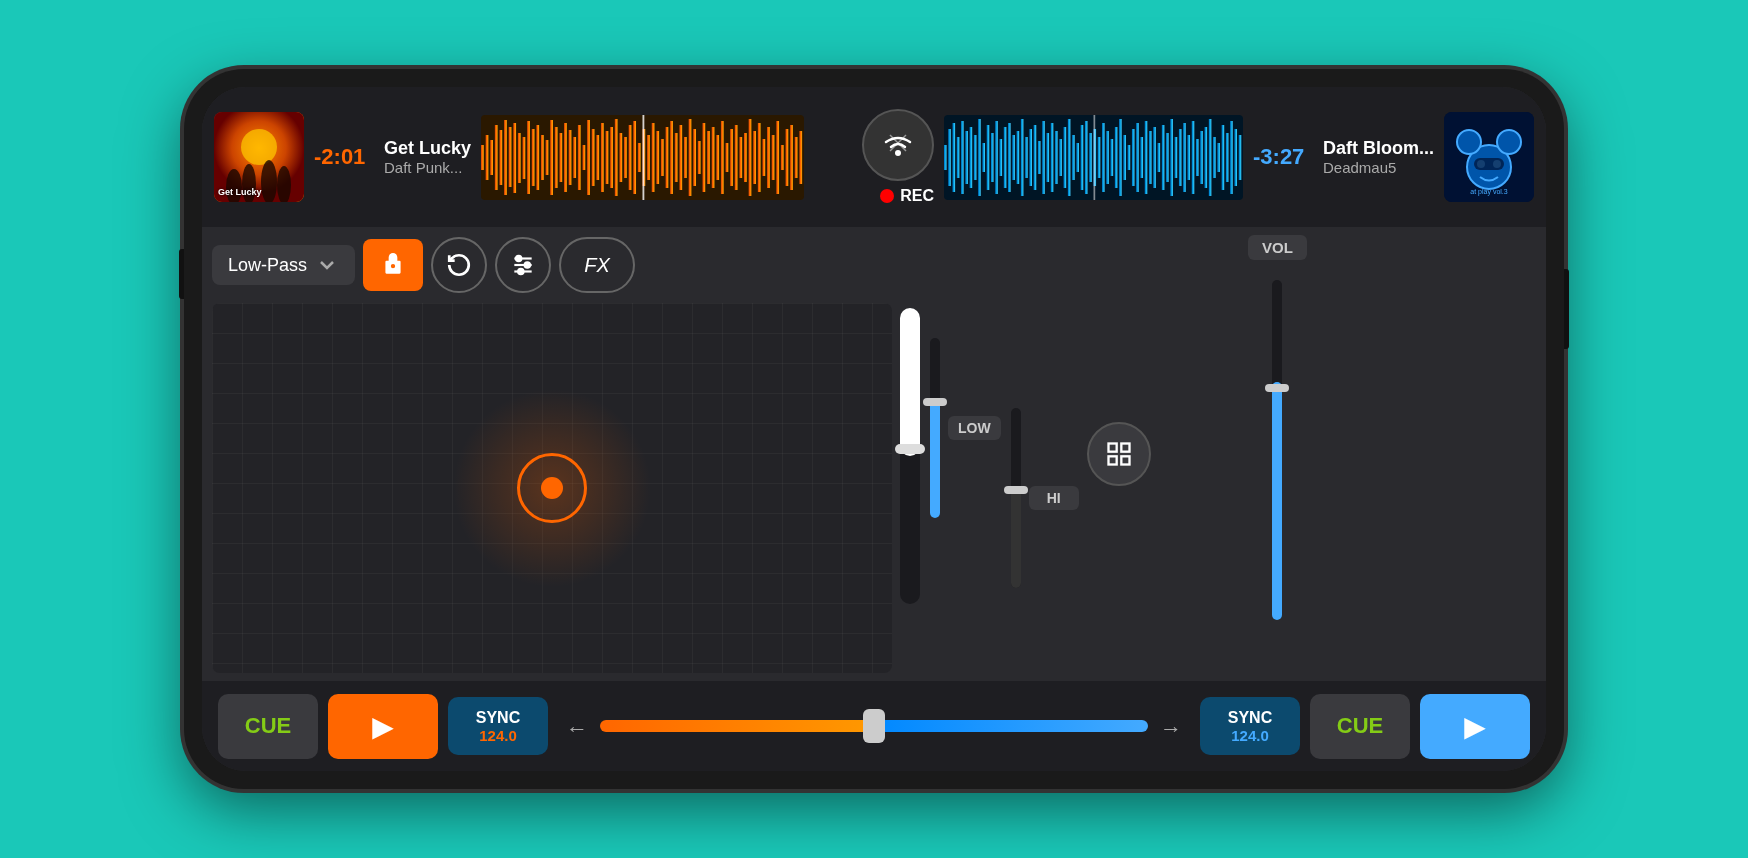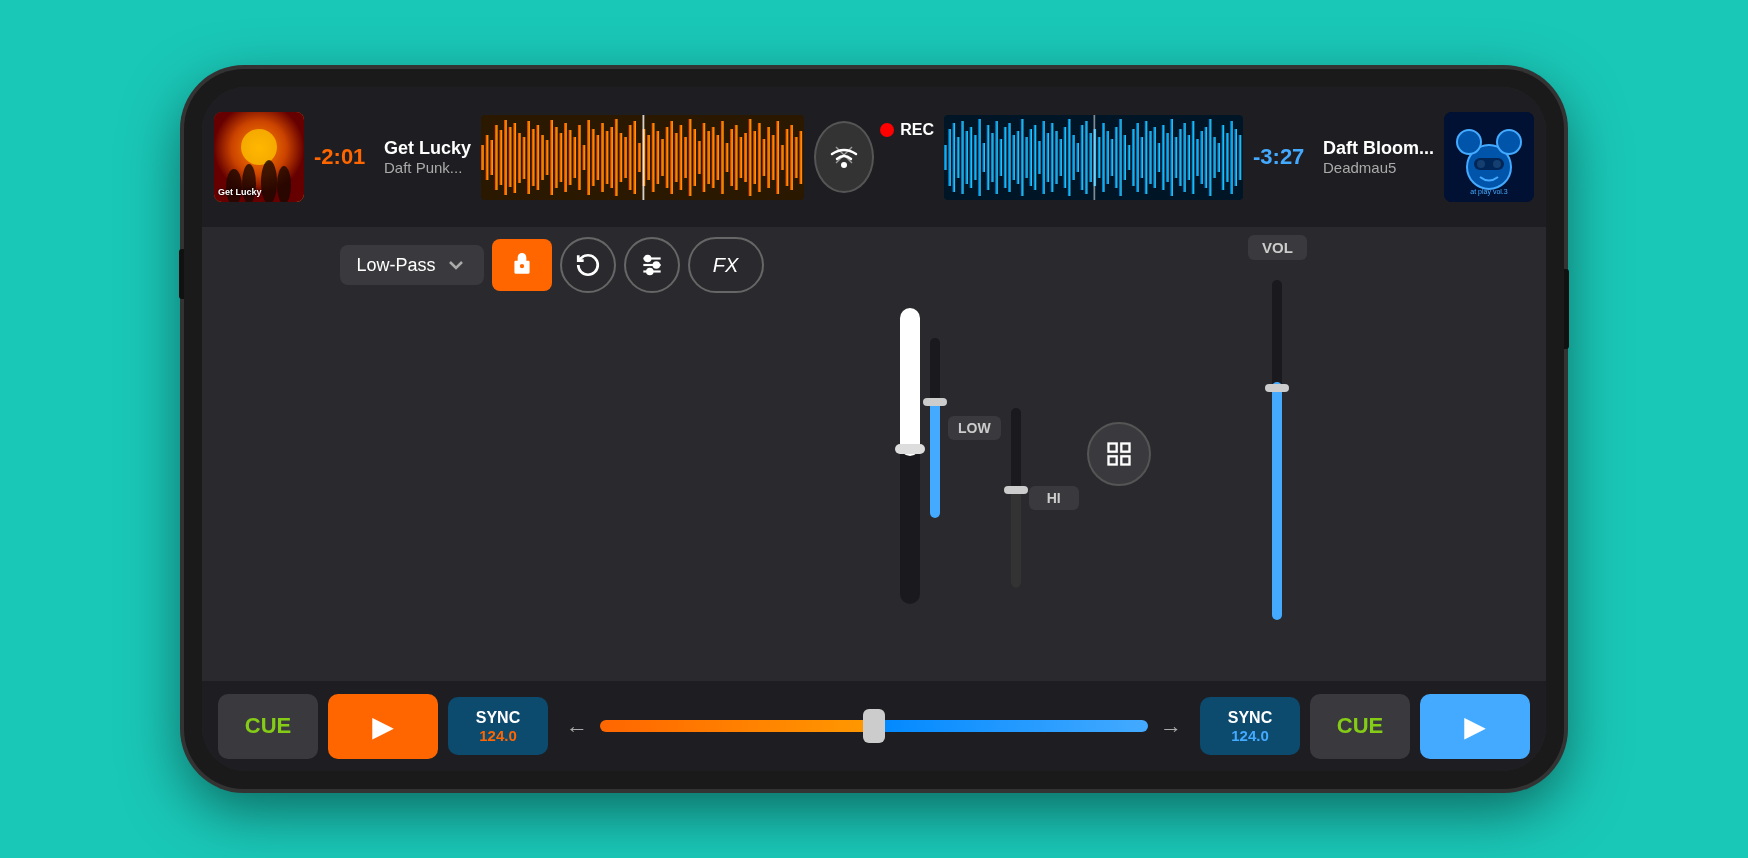--- a/index.html
+++ b/index.html
@@ -120,8 +120,8 @@
     
     .center-col {
       display: flex;
-      flex-direction: row;
-      align-items: flex-start;
+      flex-direction: column;
+      align-items: flex-end;
       width: 120px;
       flex-shrink: 0;
       gap: 6px;

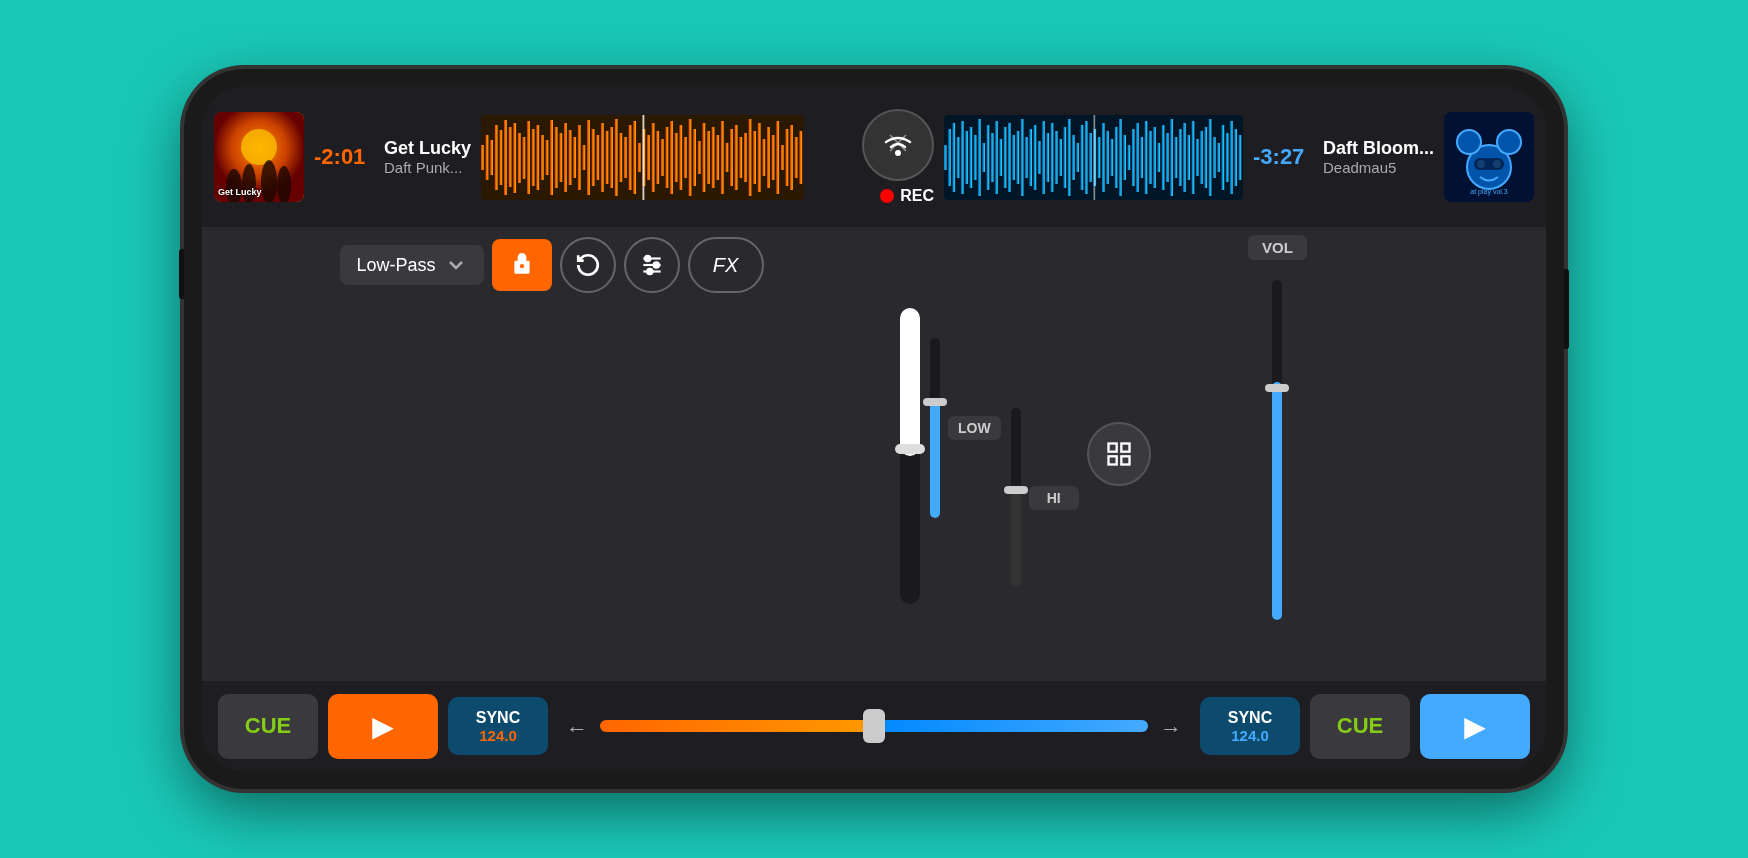--- a/index.html
+++ b/index.html
@@ -169,7 +169,6 @@
       flex-direction: column;
       width: 680px;
       gap: 8px;
-      align-items: center;
     }
     .filter-row {
       display: flex;

